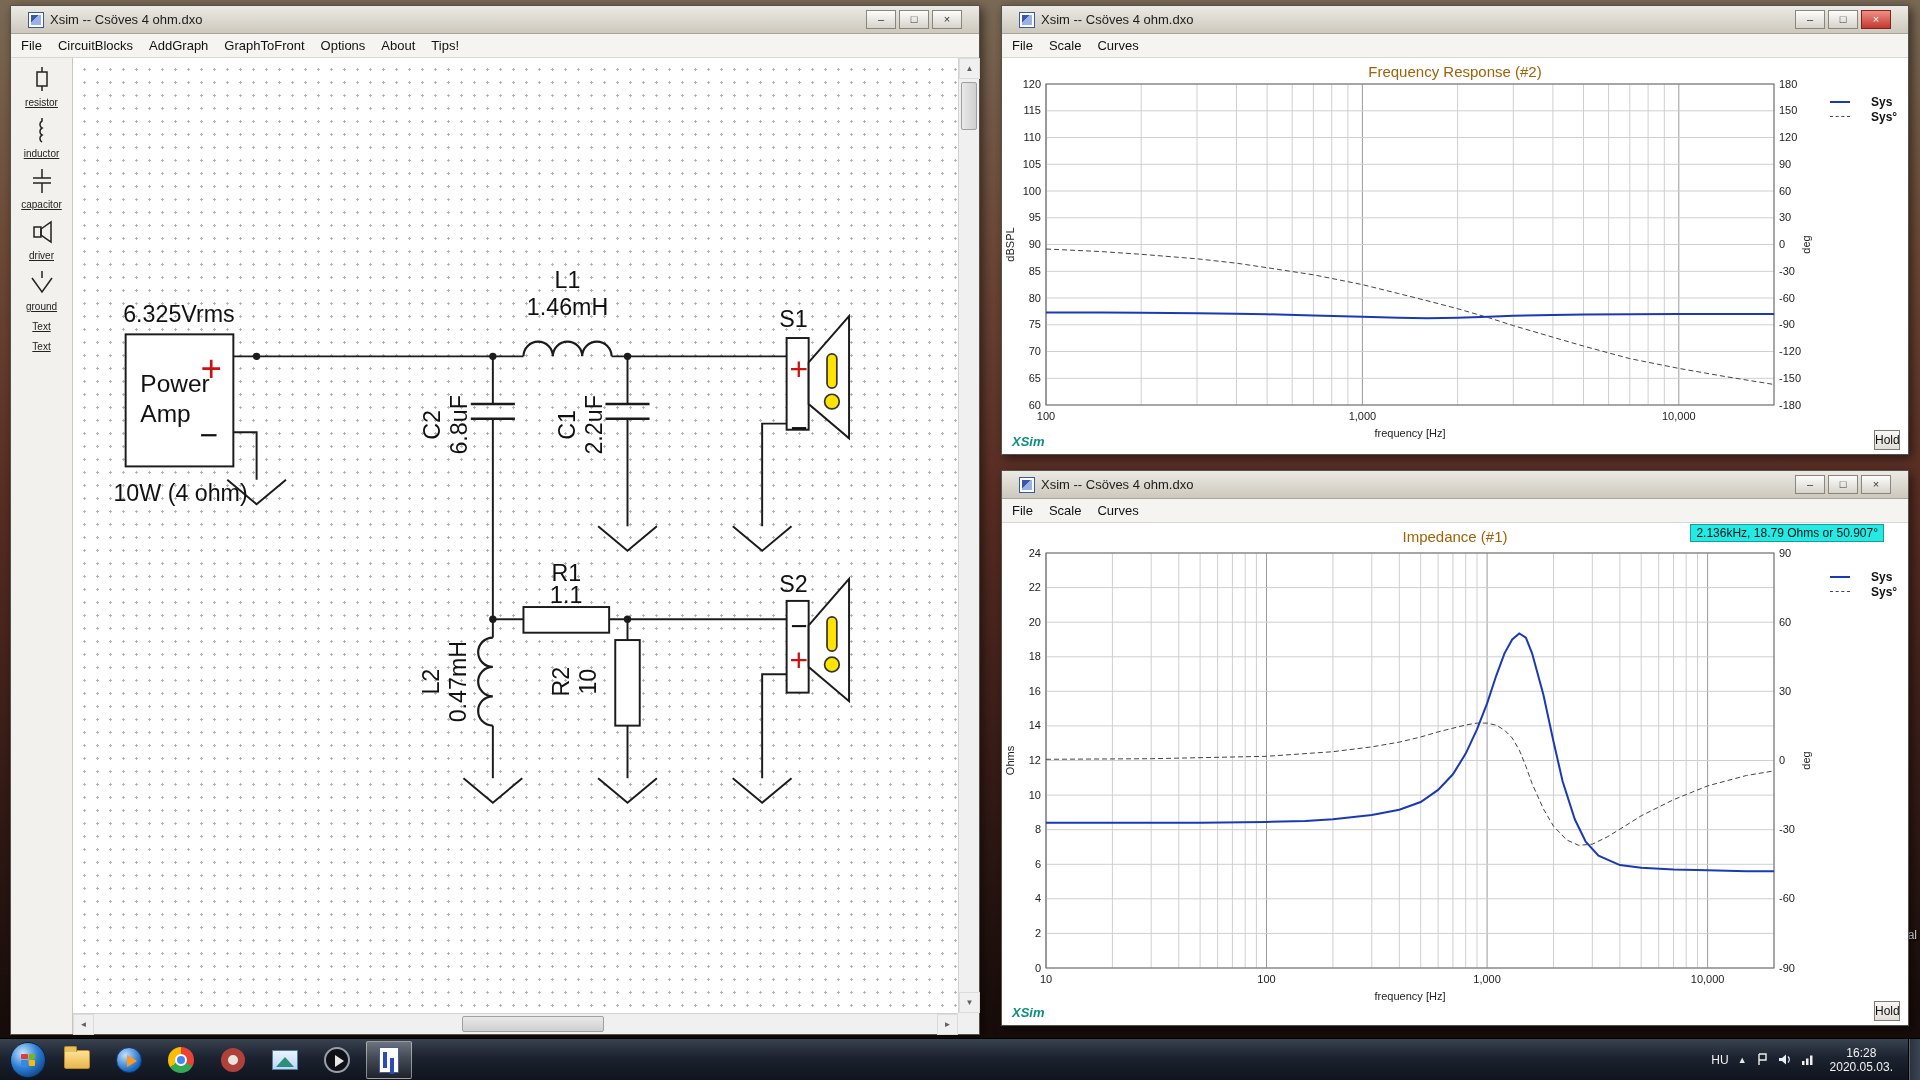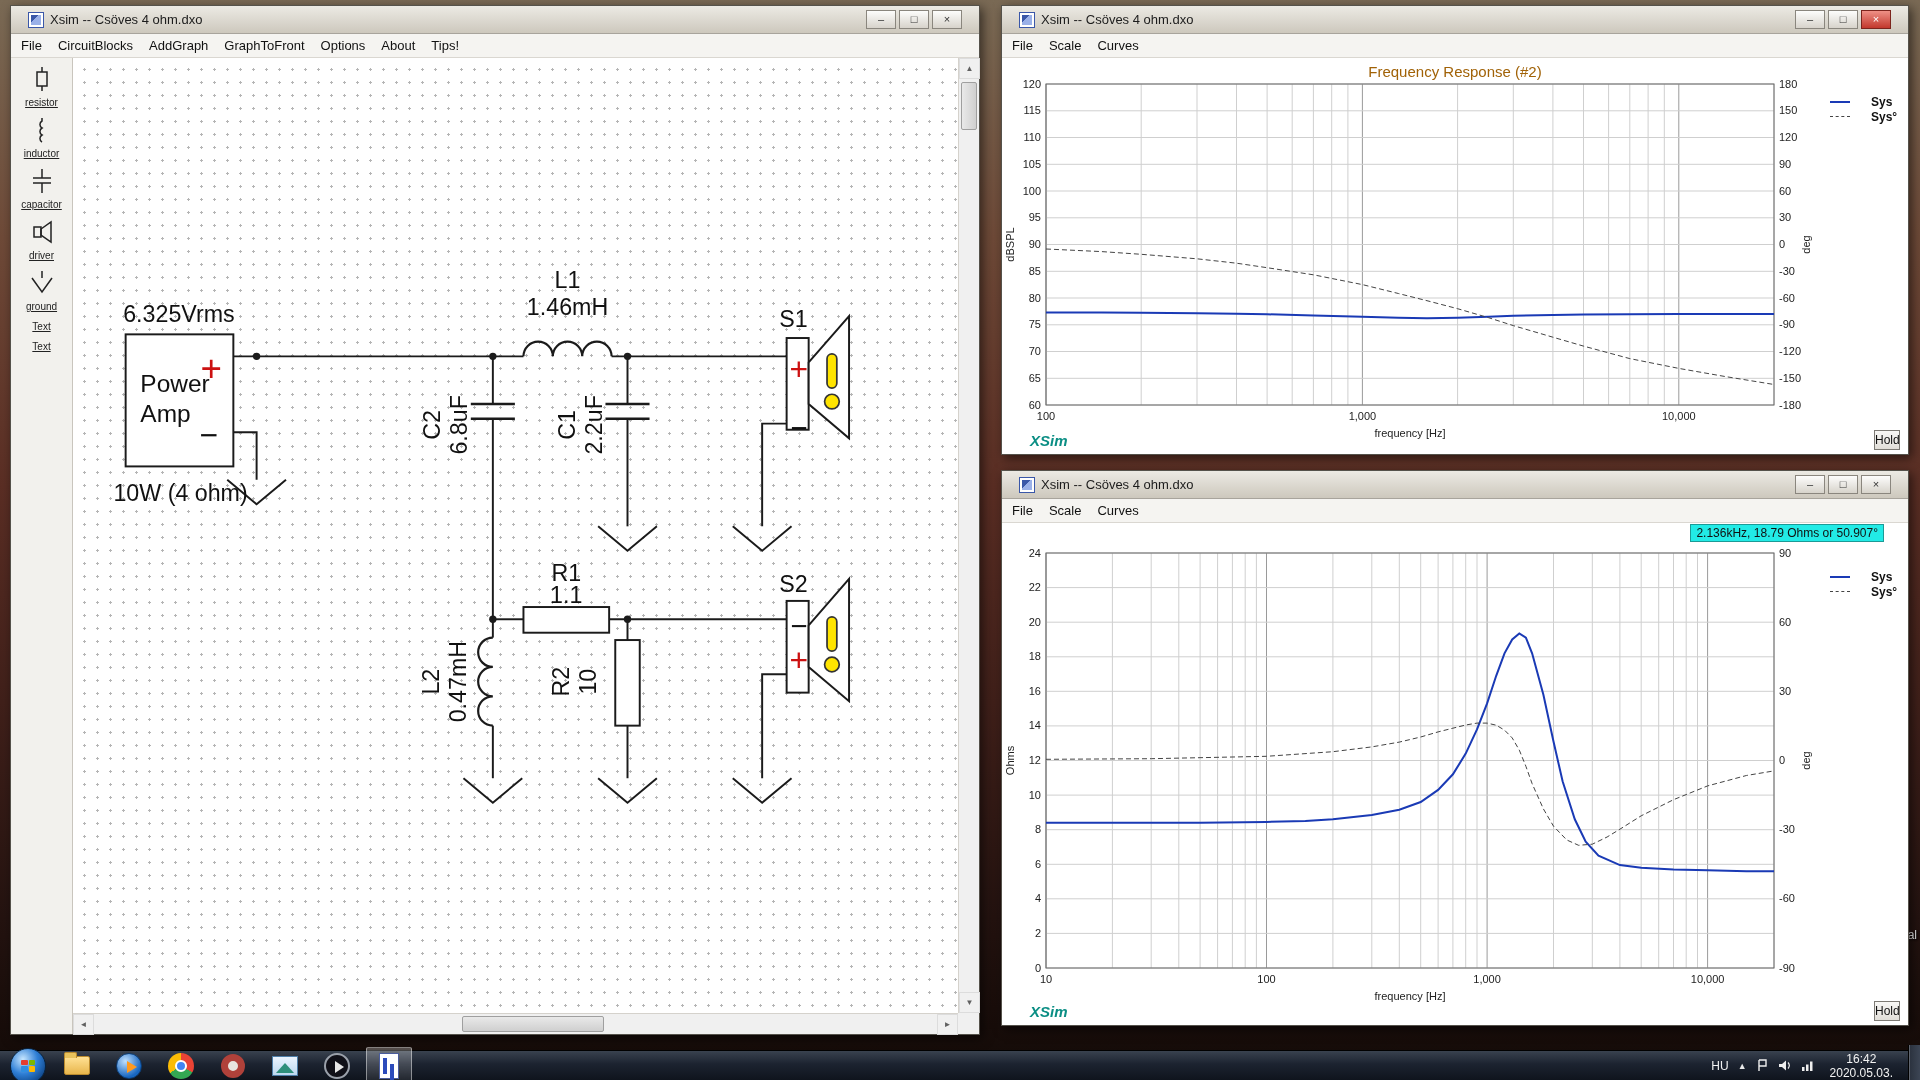--- a/index.html
+++ b/index.html
@@ -42,7 +42,7 @@
   .lg-row { display:flex; align-items:center; gap:21px; height:15px;font-weight:bold; }
   .lg-line { width:20px; height:0; border-top:2px solid #1a3ab5; }
   .lg-line.dashed { border-top:1px dashed #444; }
-  .xsim-logo { position:absolute; left:28px; bottom:5px; color:#0b8e84; font-weight:bold; font-style:italic; font-size:15px; }
+  .xsim-logo { position:absolute; left:10px; bottom:5px; color:#0b8e84; font-weight:bold; font-style:italic; font-size:13px; }
   .hold-btn { position:absolute; right:8px; bottom:4px; width:26px; height:20px; border:1px solid #7d7a74; background:linear-gradient(#f8f7f5,#e1ded8); font-size:12px; text-align:center; line-height:18px; }
   .imp-tooltip { position:absolute; top:1px; right:24px; background:#22ebe6; border:1px solid #1c9a96; font-size:12px; padding:1px 5px; white-space:nowrap; }
 

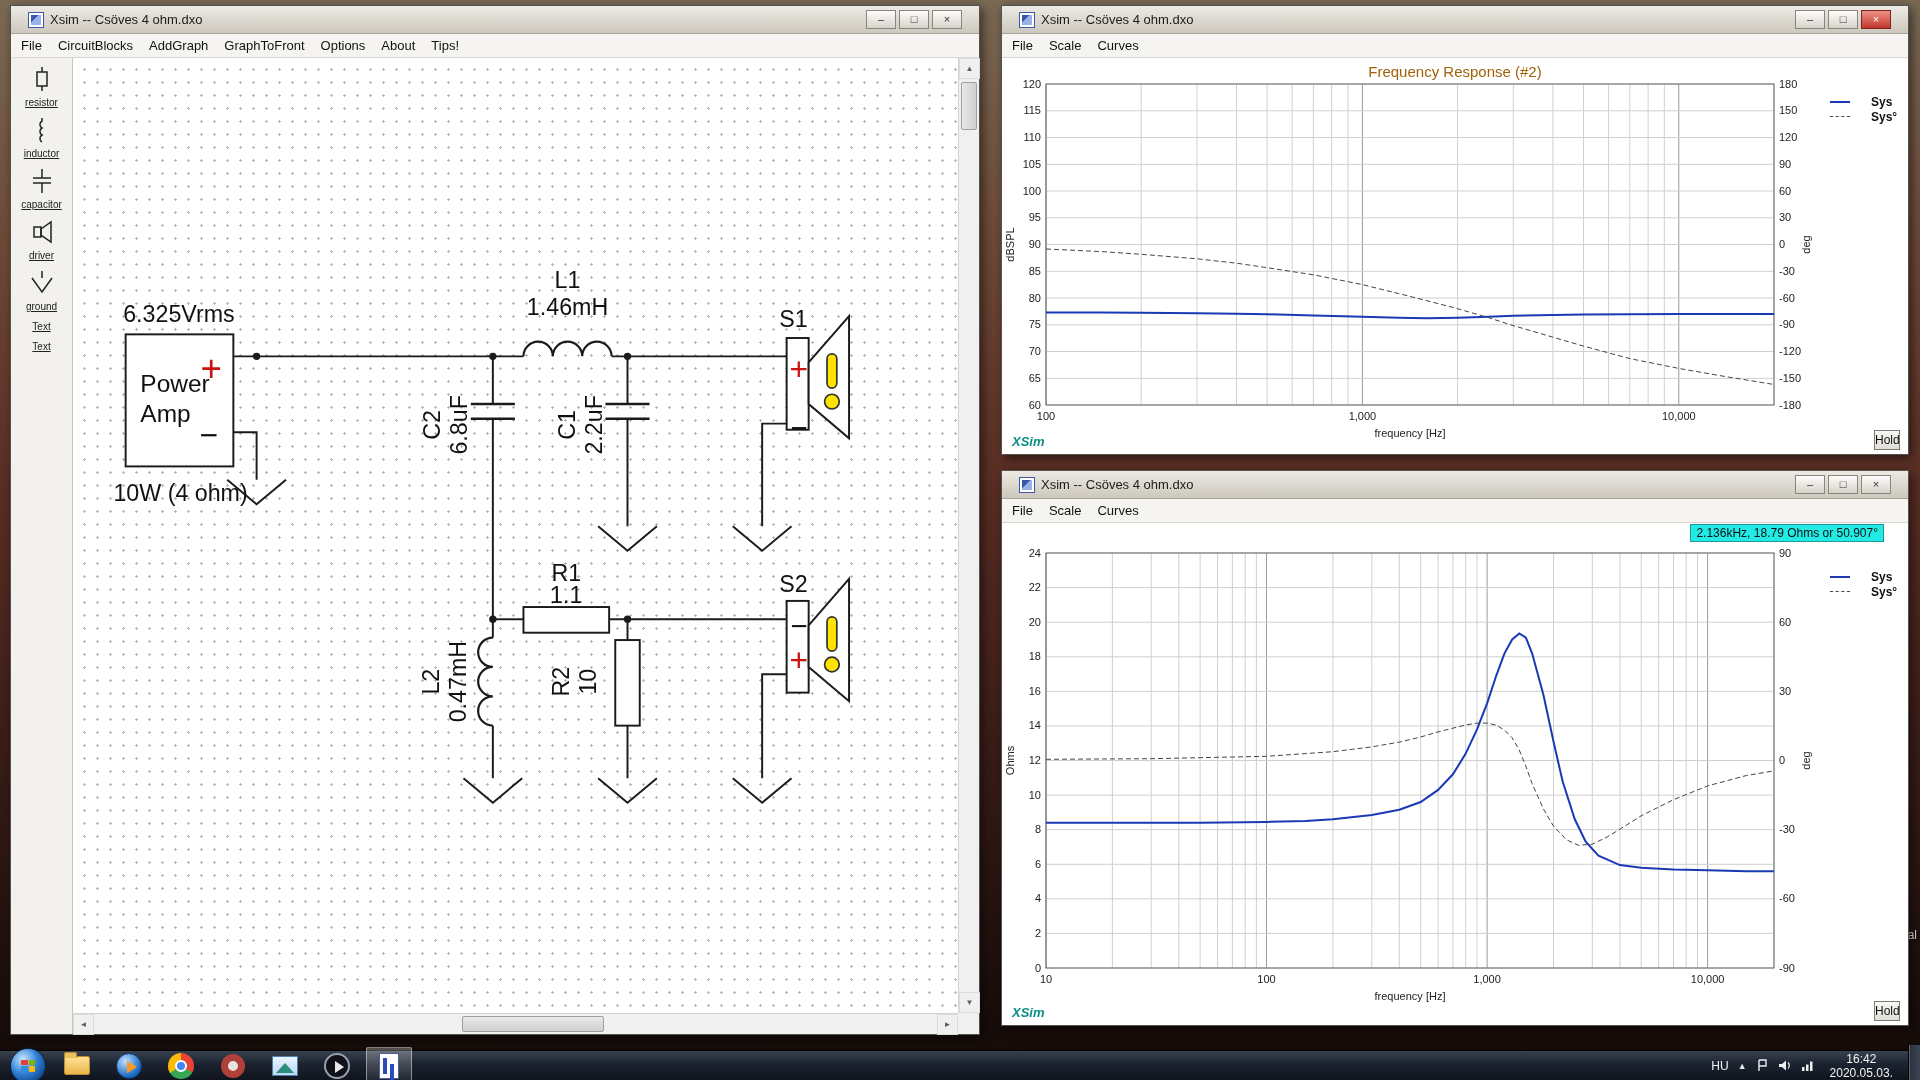--- a/index.html
+++ b/index.html
@@ -396,6 +396,7 @@
     <span>Curves</span>
   </div>
   <div class="graph-area">
+    <div class="graph-title">Impedance (#1)</div>
     <div class="imp-tooltip">2.136kHz, 18.79 Ohms or 50.907°</div>
     <svg id="imp-chart" width="906" height="502" viewBox="0 0 906 502">
         <line x1="44.0" y1="30" x2="44.0" y2="445" stroke="#9a9a9a" stroke-width="1"></line>

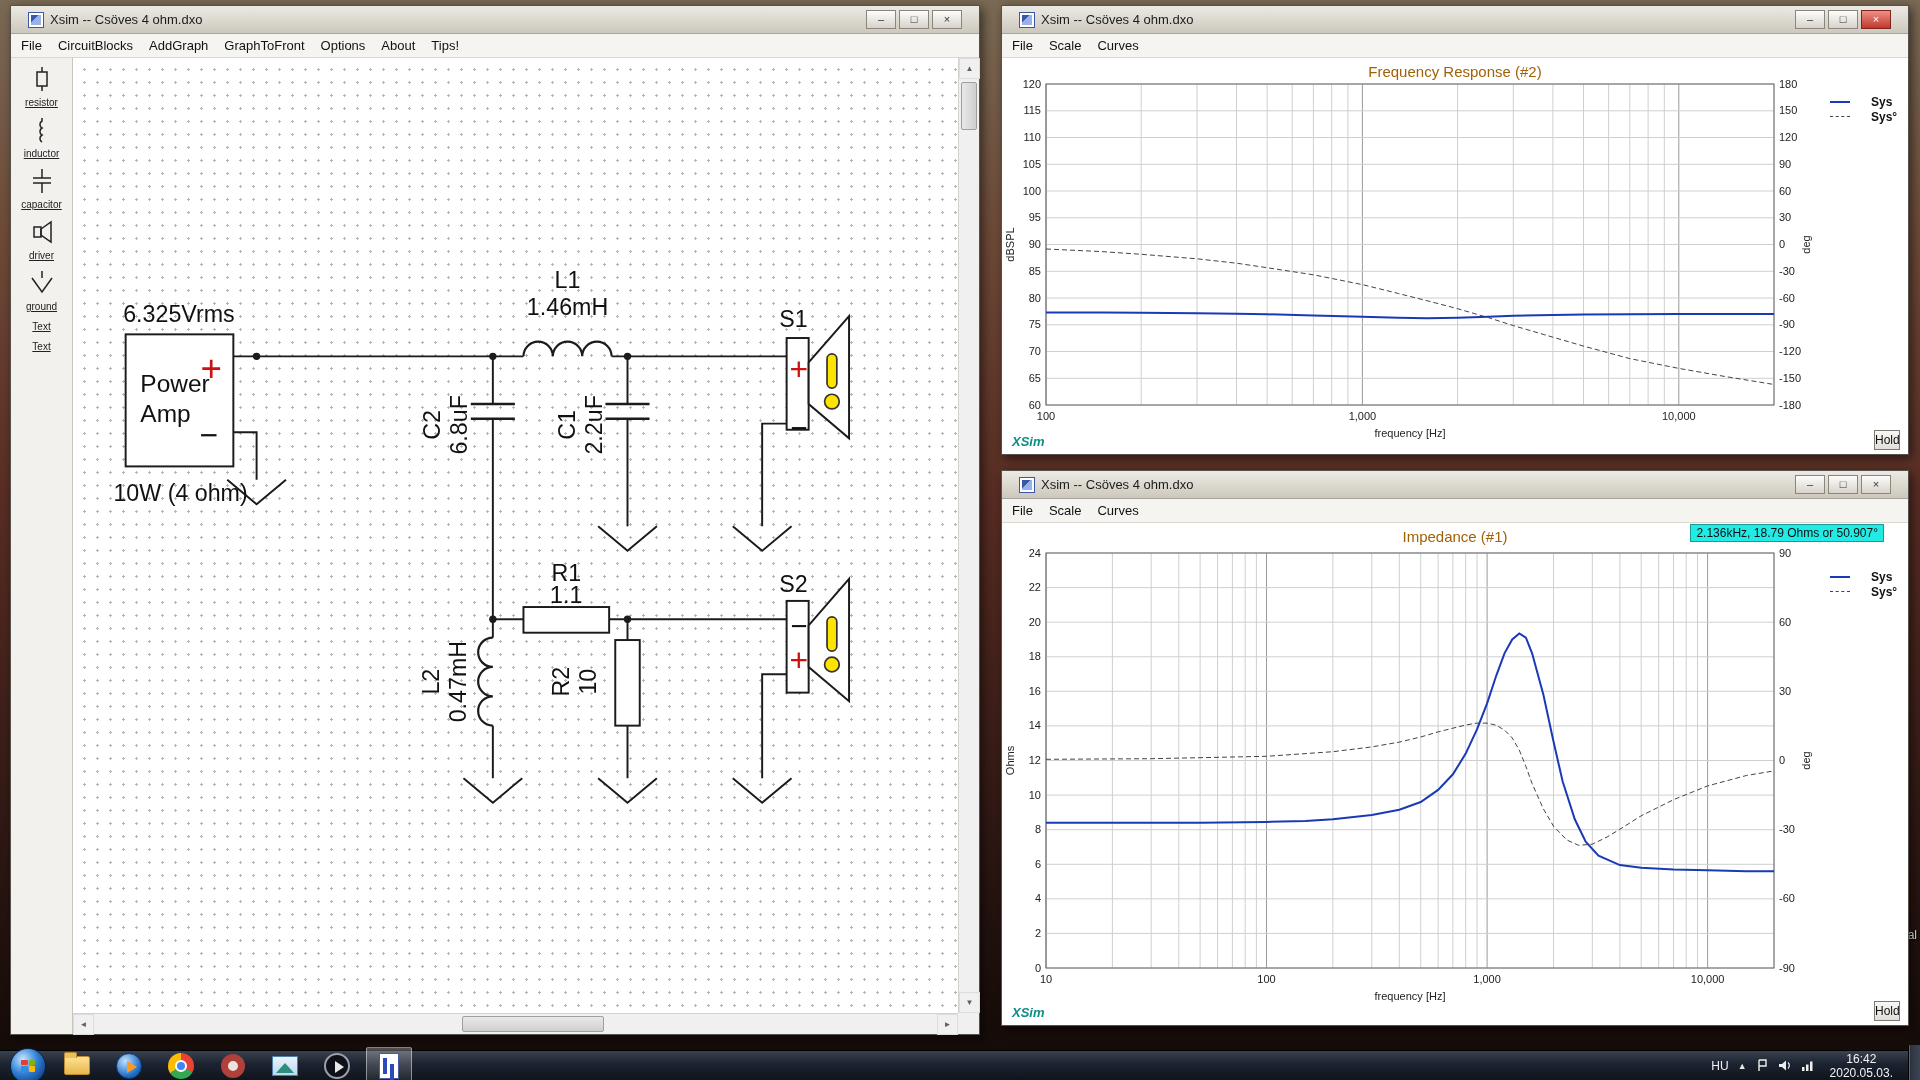--- a/index.html
+++ b/index.html
@@ -47,7 +47,7 @@
   .imp-tooltip { position:absolute; top:1px; right:24px; background:#22ebe6; border:1px solid #1c9a96; font-size:12px; padding:1px 5px; white-space:nowrap; }
 
   
-  .taskbar { position:absolute; left:0; bottom:0; width:1920px; height:30px; background:linear-gradient(#39424f,#1c2330 45%,#0f141d); border-top:1px solid #000; display:flex; align-items:center; }
+  .taskbar { position:absolute; left:0; bottom:0; width:1920px; height:42px; background:linear-gradient(#39424f,#1c2330 45%,#0f141d); border-top:1px solid #000; display:flex; align-items:center; }
   .start-orb { width:36px; height:36px; border-radius:50%; margin:0 8px 0 10px; background:radial-gradient(circle at 35% 30%, #c6e6ff, #2f7fd6 45%, #0b3e7e 85%); border:1px solid #08233f; display:flex; align-items:center; justify-content:center; }
   .orb-flag { width:14px; height:12px; display:grid; grid-template-columns:1fr 1fr; grid-template-rows:1fr 1fr; gap:1px; }
   .orb-flag i { border-radius:1px; }

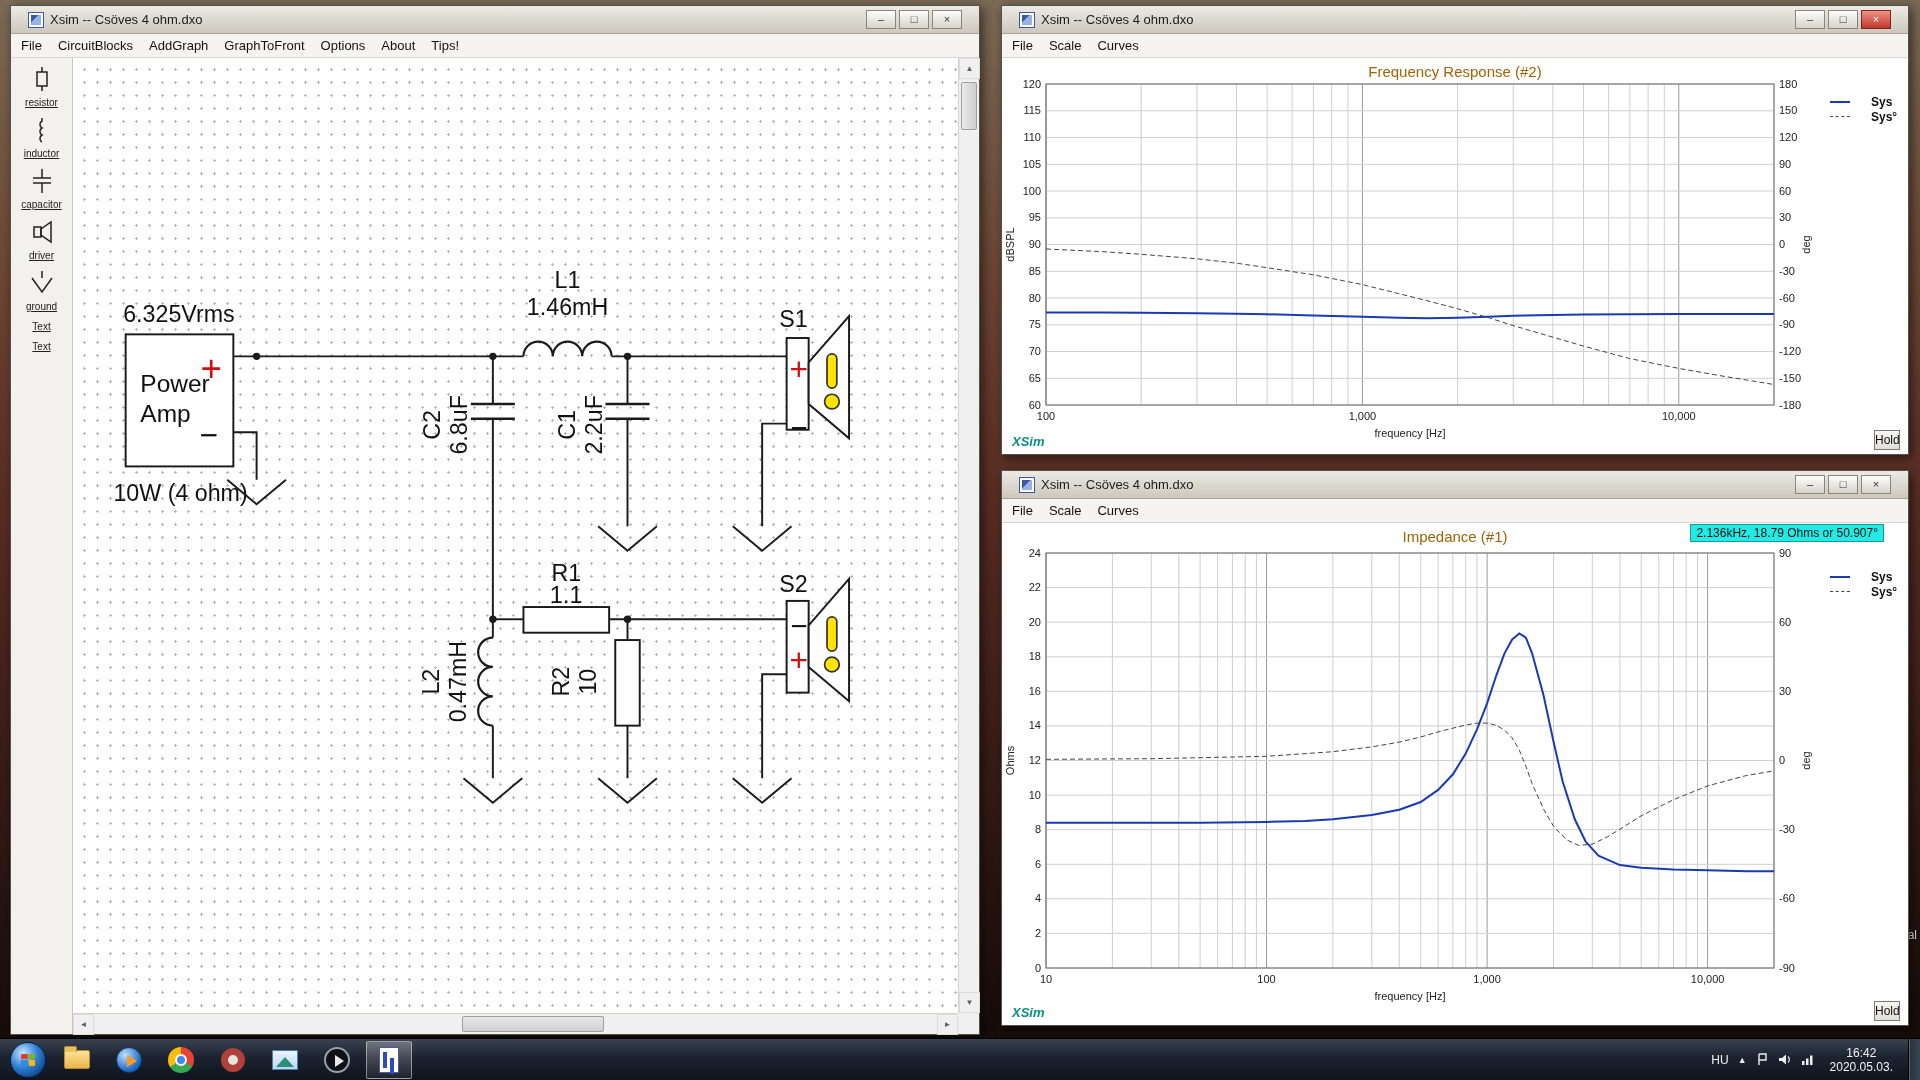--- a/index.html
+++ b/index.html
@@ -535,7 +535,7 @@
         <rect x="9" y="2.5" width="2.5" height="9.5" fill="#eee"></rect>
       </svg>
     <div class="clock">
-      <div>16:42</div>
+      <div>16:28</div>
       <div>2020.05.03.</div>
     </div>
     <div class="show-desktop"></div>

